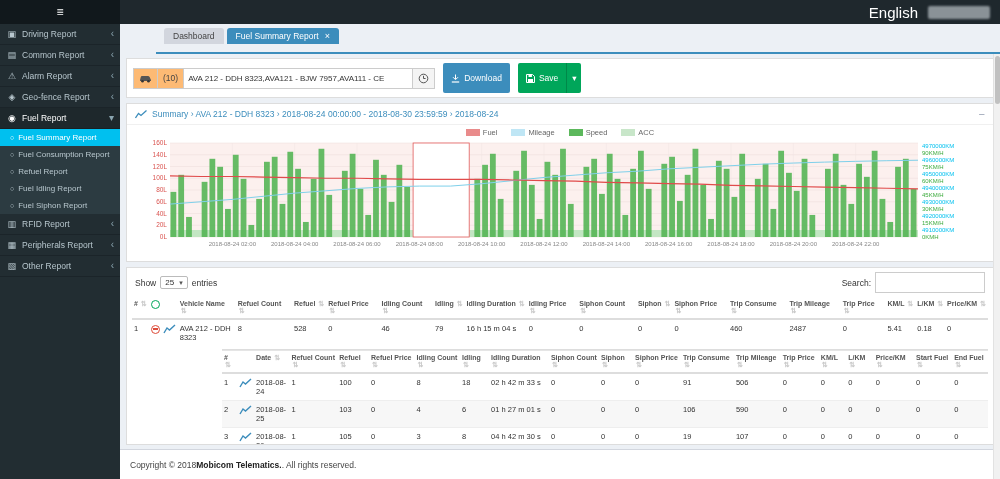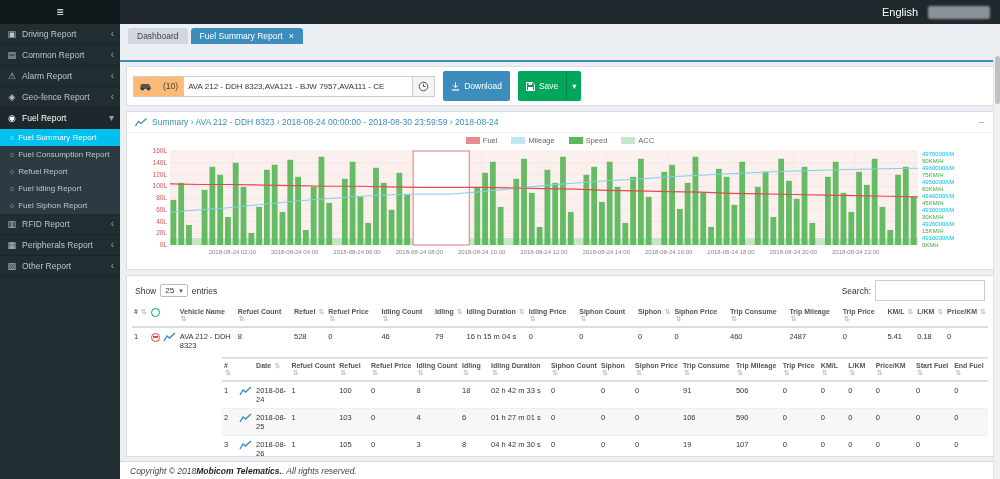--- a/index.html
+++ b/index.html
@@ -9,7 +9,7 @@
   
   .top-header { height:24px; background:#1f282d; display:flex; align-items:center; }
   .logo-area { width:120px; height:100%; background:#11181c; display:flex; align-items:center; justify-content:center; color:#fff; font-size:12px; }
-  .header-right { margin-left:auto; display:flex; align-items:center; gap:10px; padding-right:10px; color:#fff; font-size:11px; }
+  .header-right { margin-left:auto; display:flex; align-items:center; gap:10px; padding-right:10px; color:#fff; font-size:15px; }
   .redacted { width:62px; height:13px; background:#8a9297; border-radius:2px; filter:blur(1.2px); }
 
   

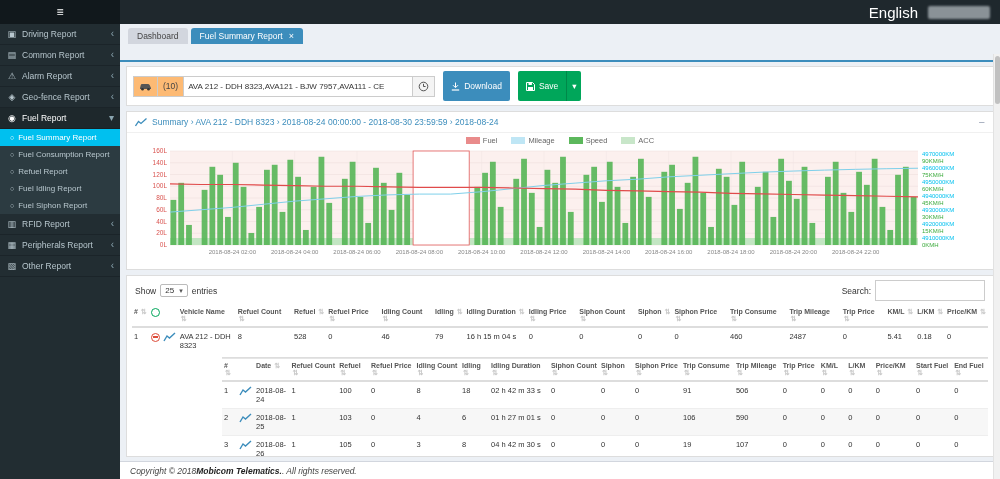--- a/index.html
+++ b/index.html
@@ -29,7 +29,7 @@
   
   .main { flex:1; display:flex; flex-direction:column; position:relative; overflow:hidden; }
 
-  .tabs-row { display:flex; gap:3px; padding:4px 8px 16px 8px; border-bottom:2px solid #3c8dbc; }
+  .tabs-row { display:flex; gap:3px; padding:4px 8px 8px 8px; border-bottom:2px solid #3c8dbc;margin-left:36px; }
   .tab { padding:3px 9px; font-size:8.5px; background:#d2d6de; color:#444; border-radius:3px 3px 0 0; cursor:pointer; }
   .tab.active { background:#3c8dbc; color:#fff; display:flex; gap:6px; align-items:center; }
   .tab .close { font-size:9px; cursor:pointer; }

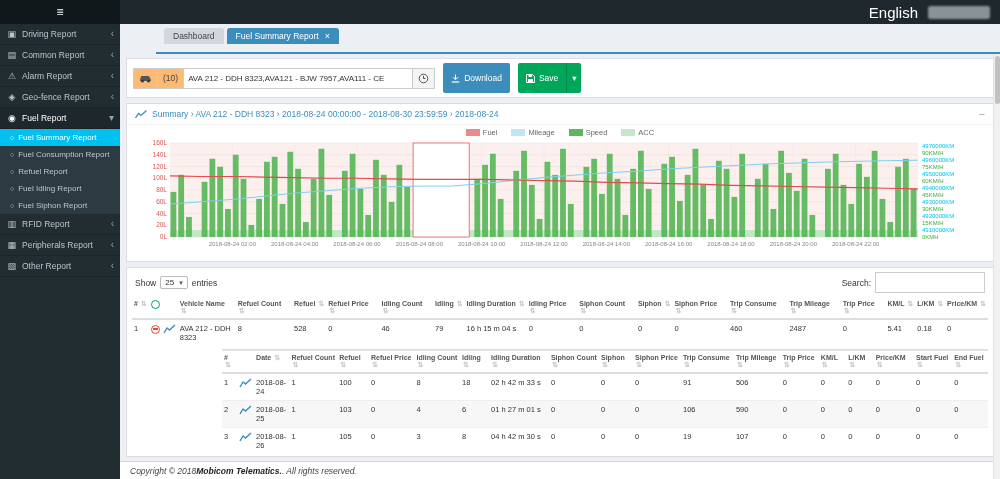--- a/index.html
+++ b/index.html
@@ -81,7 +81,7 @@
   .detail-table td { border-top:1px solid #eee; }
   .detail-table td:nth-child(3) { white-space:normal; max-width:40px; }
 
-  .footer { height:18px; background:#fff; border-top:1px solid #d2d6de; display:flex; align-items:center; padding:0 10px; font-size:8.5px; color:#444; margin-top:4px;font-style:italic; }
+  .footer { height:30px; background:#fff; border-top:1px solid #d2d6de; display:flex; align-items:center; padding:0 10px; font-size:8.5px; color:#444; margin-top:4px; }
   .footer b { color:#222; }
 
   .scrollbar { position:absolute; right:0; top:30px; bottom:0; width:7px; background:#f1f1f1; border-left:1px solid #e2e2e2; }

